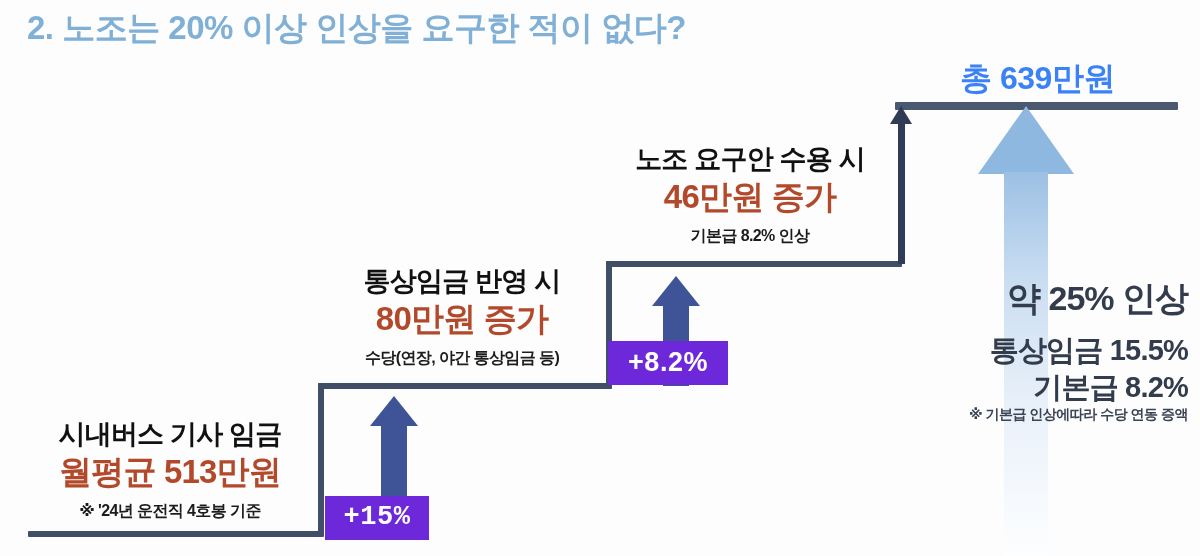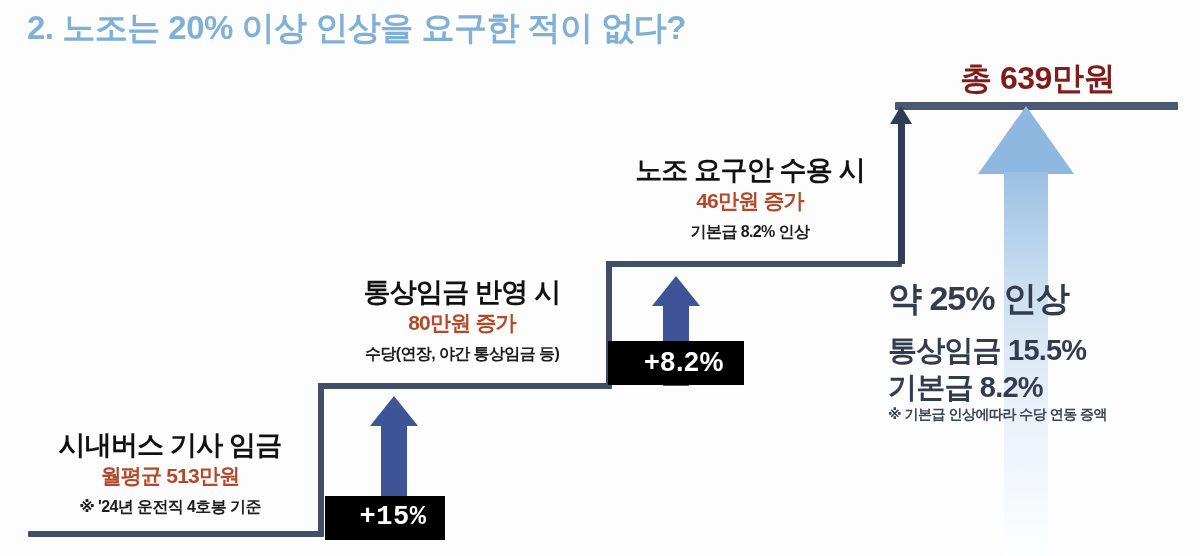--- a/index.html
+++ b/index.html
@@ -168,7 +168,7 @@
     text-align: center;
     font-size: 32px;
     font-weight: bold;
-    color: #7f1d1d;
+    color: #3b82f6;
     letter-spacing: -0.5px;
     white-space: nowrap;
   }

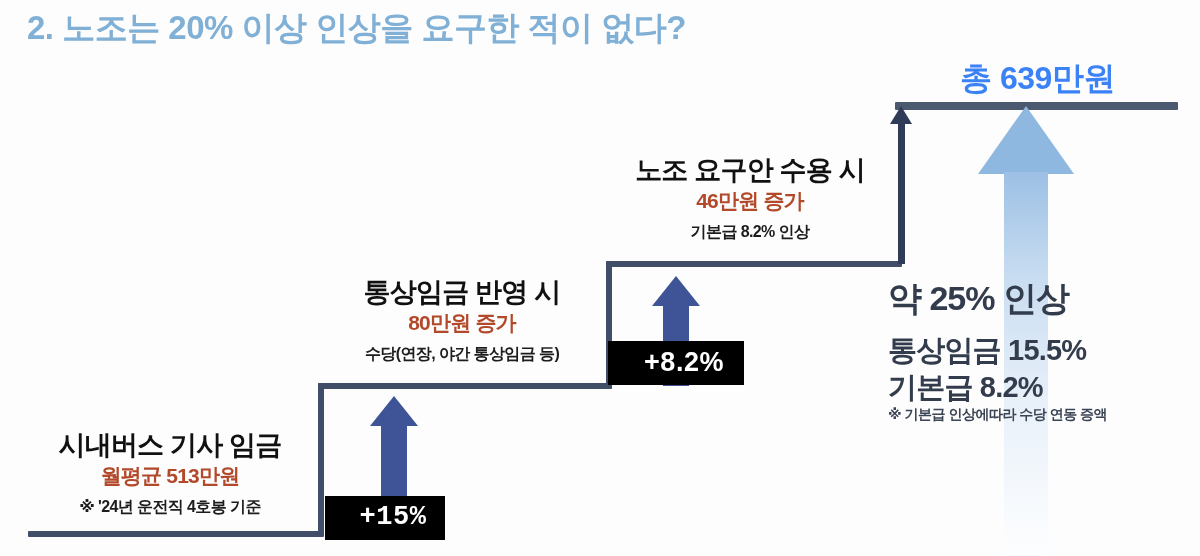--- a/index.html
+++ b/index.html
@@ -140,7 +140,6 @@
     color: #111111;
     letter-spacing: -0.8px;
     line-height: 1.22;
-    margin-top: 11px;
   }
   .step-amount {
     font-size: 21px;

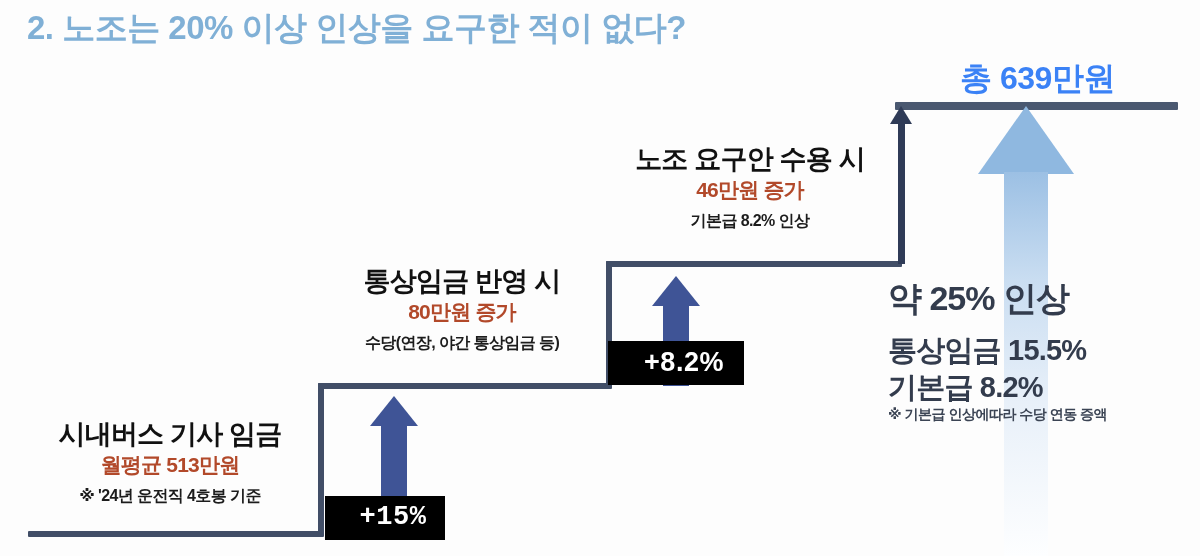--- a/index.html
+++ b/index.html
@@ -142,7 +142,7 @@
     line-height: 1.22;
   }
   .step-amount {
-    font-size: 21px;
+    font-size: 33px;
     font-weight: bold;
     color: #b2492a;
     letter-spacing: -0.8px;

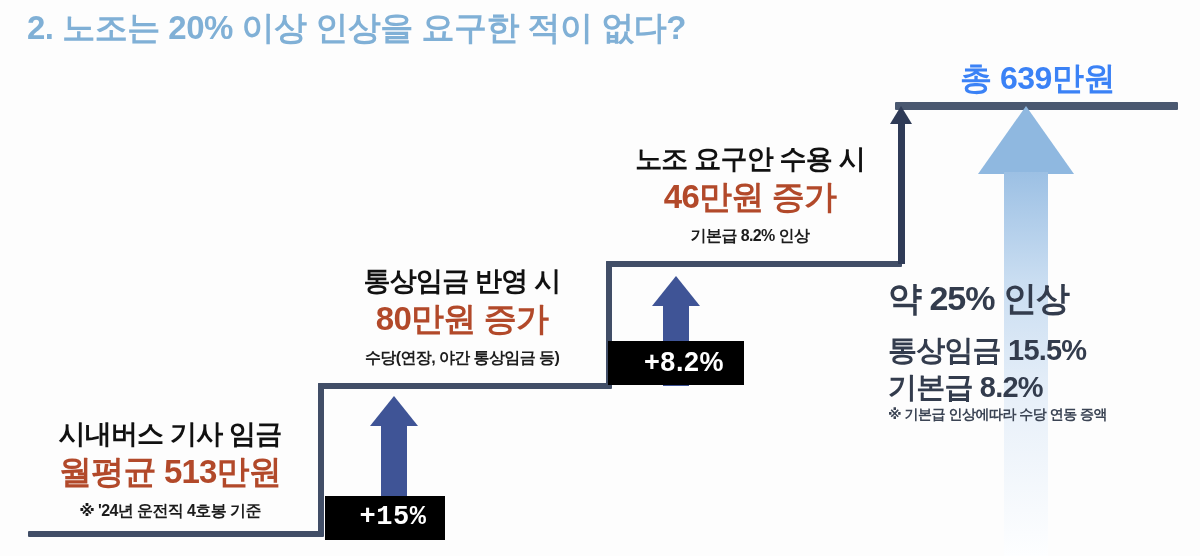--- a/index.html
+++ b/index.html
@@ -178,7 +178,7 @@
     left: 888px;
     top: 278px;
     width: 300px;
-    text-align: left;
+    text-align: right;
     white-space: nowrap;
   }
   #summary .sum-main {

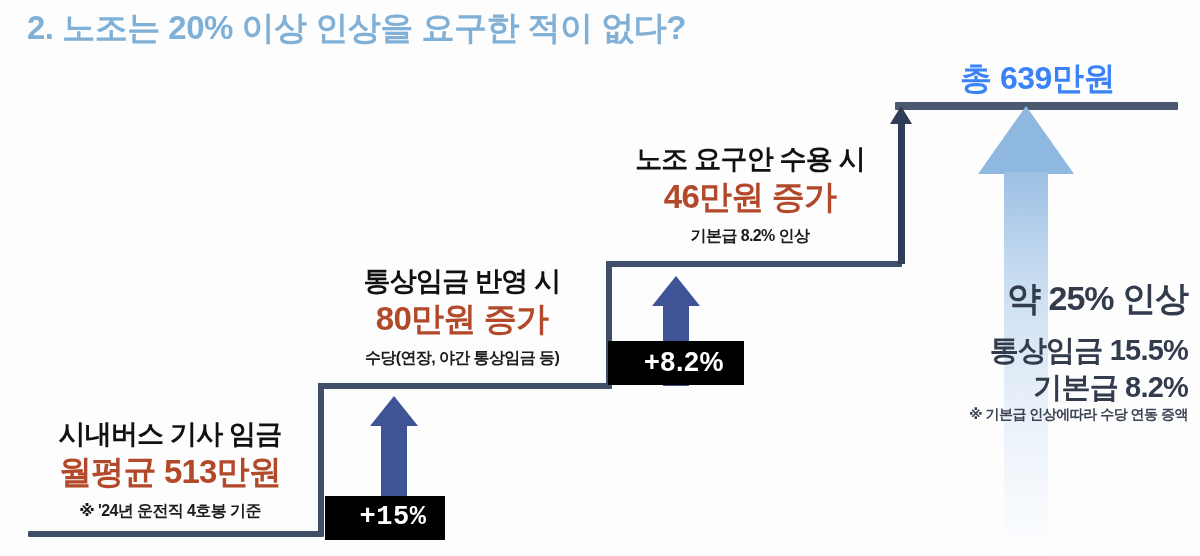--- a/index.html
+++ b/index.html
@@ -116,7 +116,7 @@
   
   .pct-badge {
     position: absolute;
-    background: #000000;
+    background: #6d28d9;
     color: #ffffff;
     font-size: 27px;
     font-weight: bold;
@@ -124,7 +124,7 @@
     display: flex;
     align-items: center;
     justify-content: center;
-    padding: 2px 8px 4px 24px;
+    padding: 2px 8px 4px 8px;
     white-space: nowrap;
   }
 

